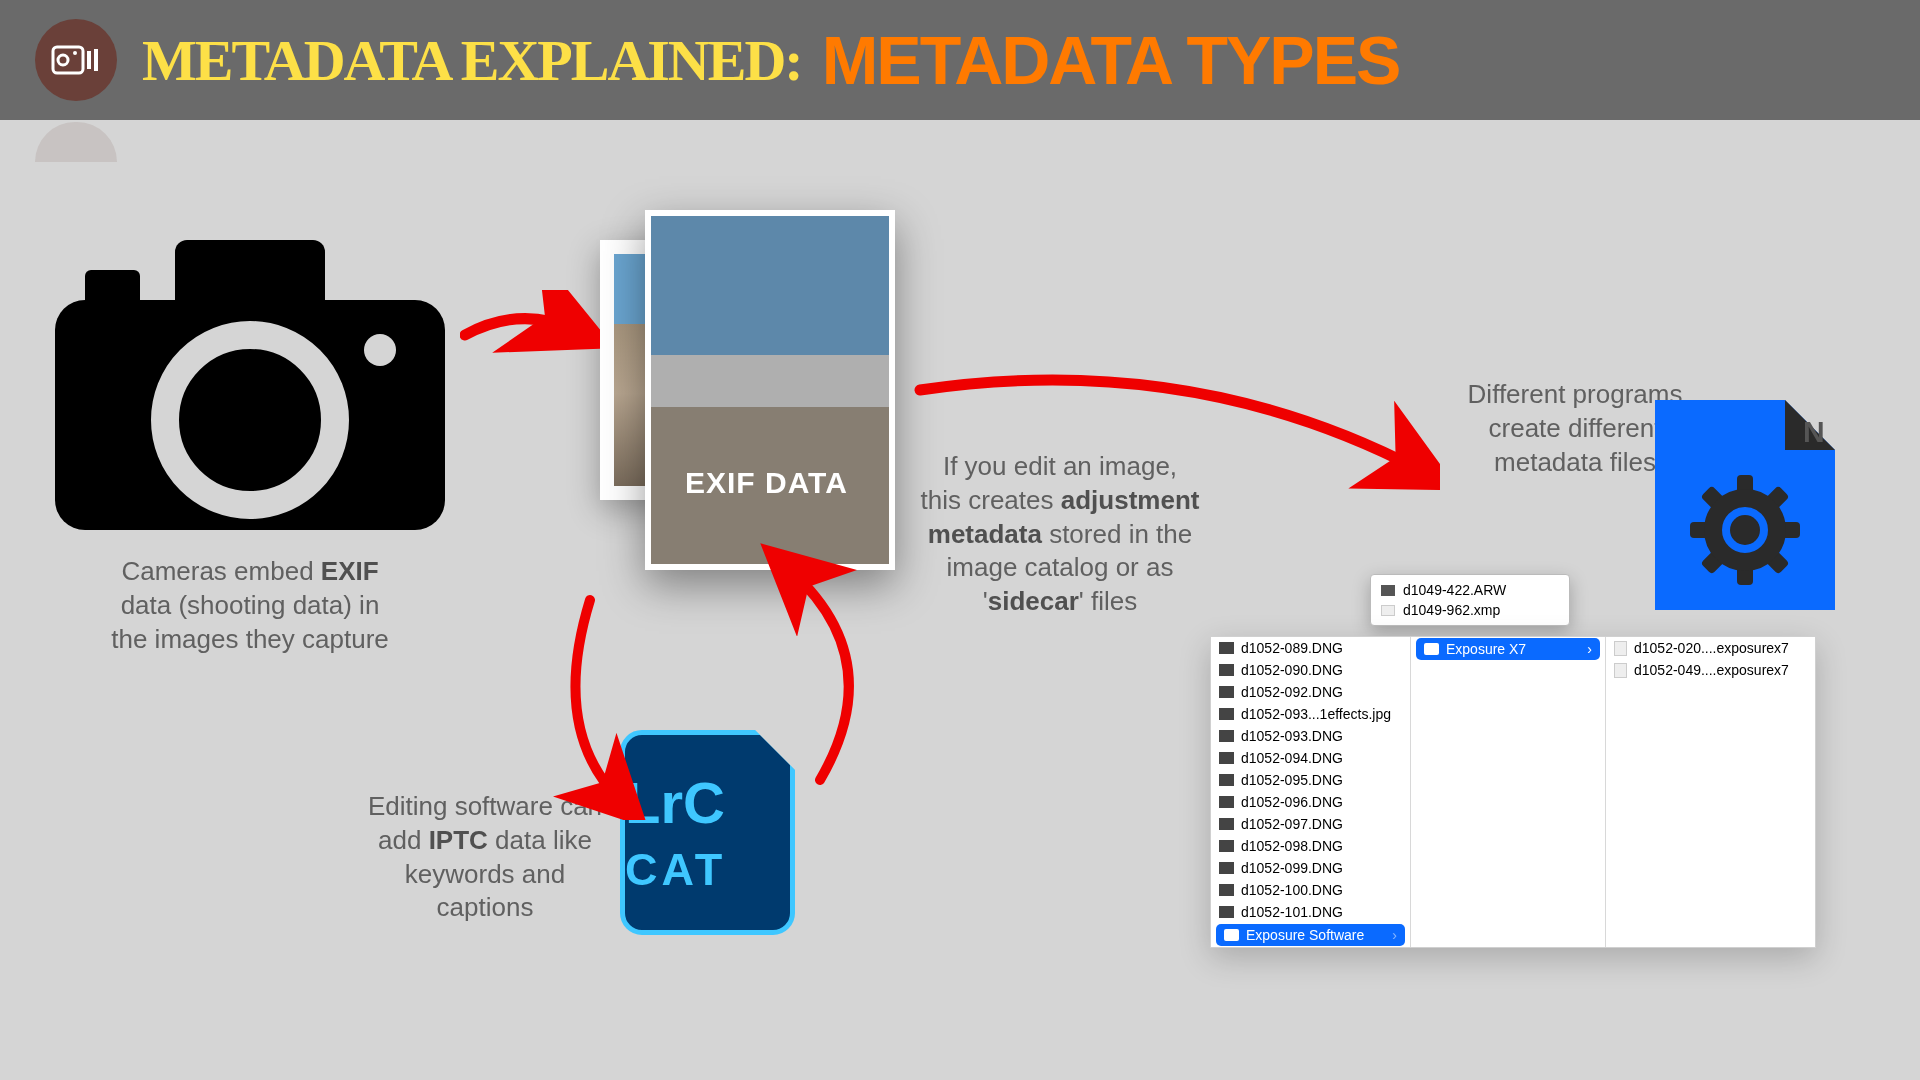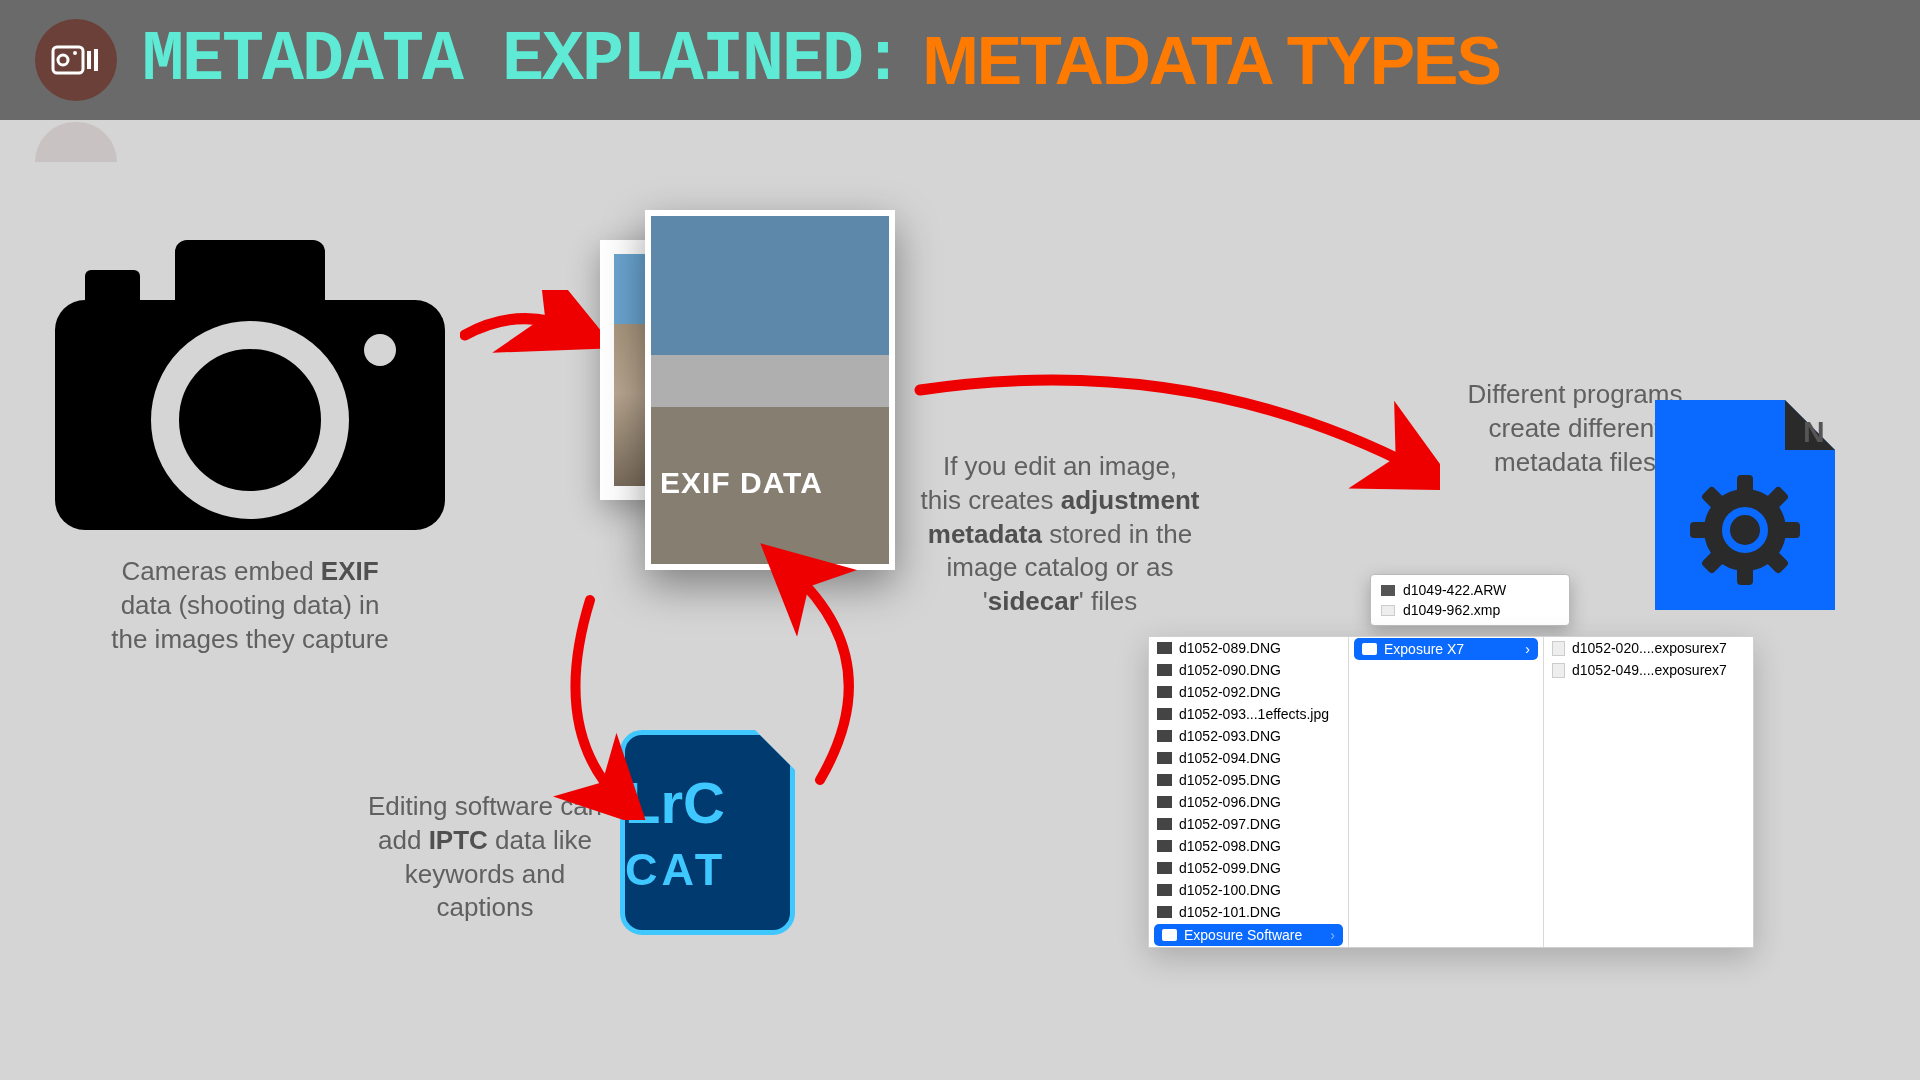--- a/index.html
+++ b/index.html
@@ -42,11 +42,11 @@
     transform: scaleY(-1);
   }
   .title-1 {
-    font-size: 70px;
+    font-size: 58px;
     font-weight: 800;
-    color: #5eead4;
+    color: #fde047;
     letter-spacing: -2px;
-    font-family: Liberation Mono, monospace;
+    font-family: Liberation Serif, serif;
     font-stretch: condensed;
   }
   .title-2 {

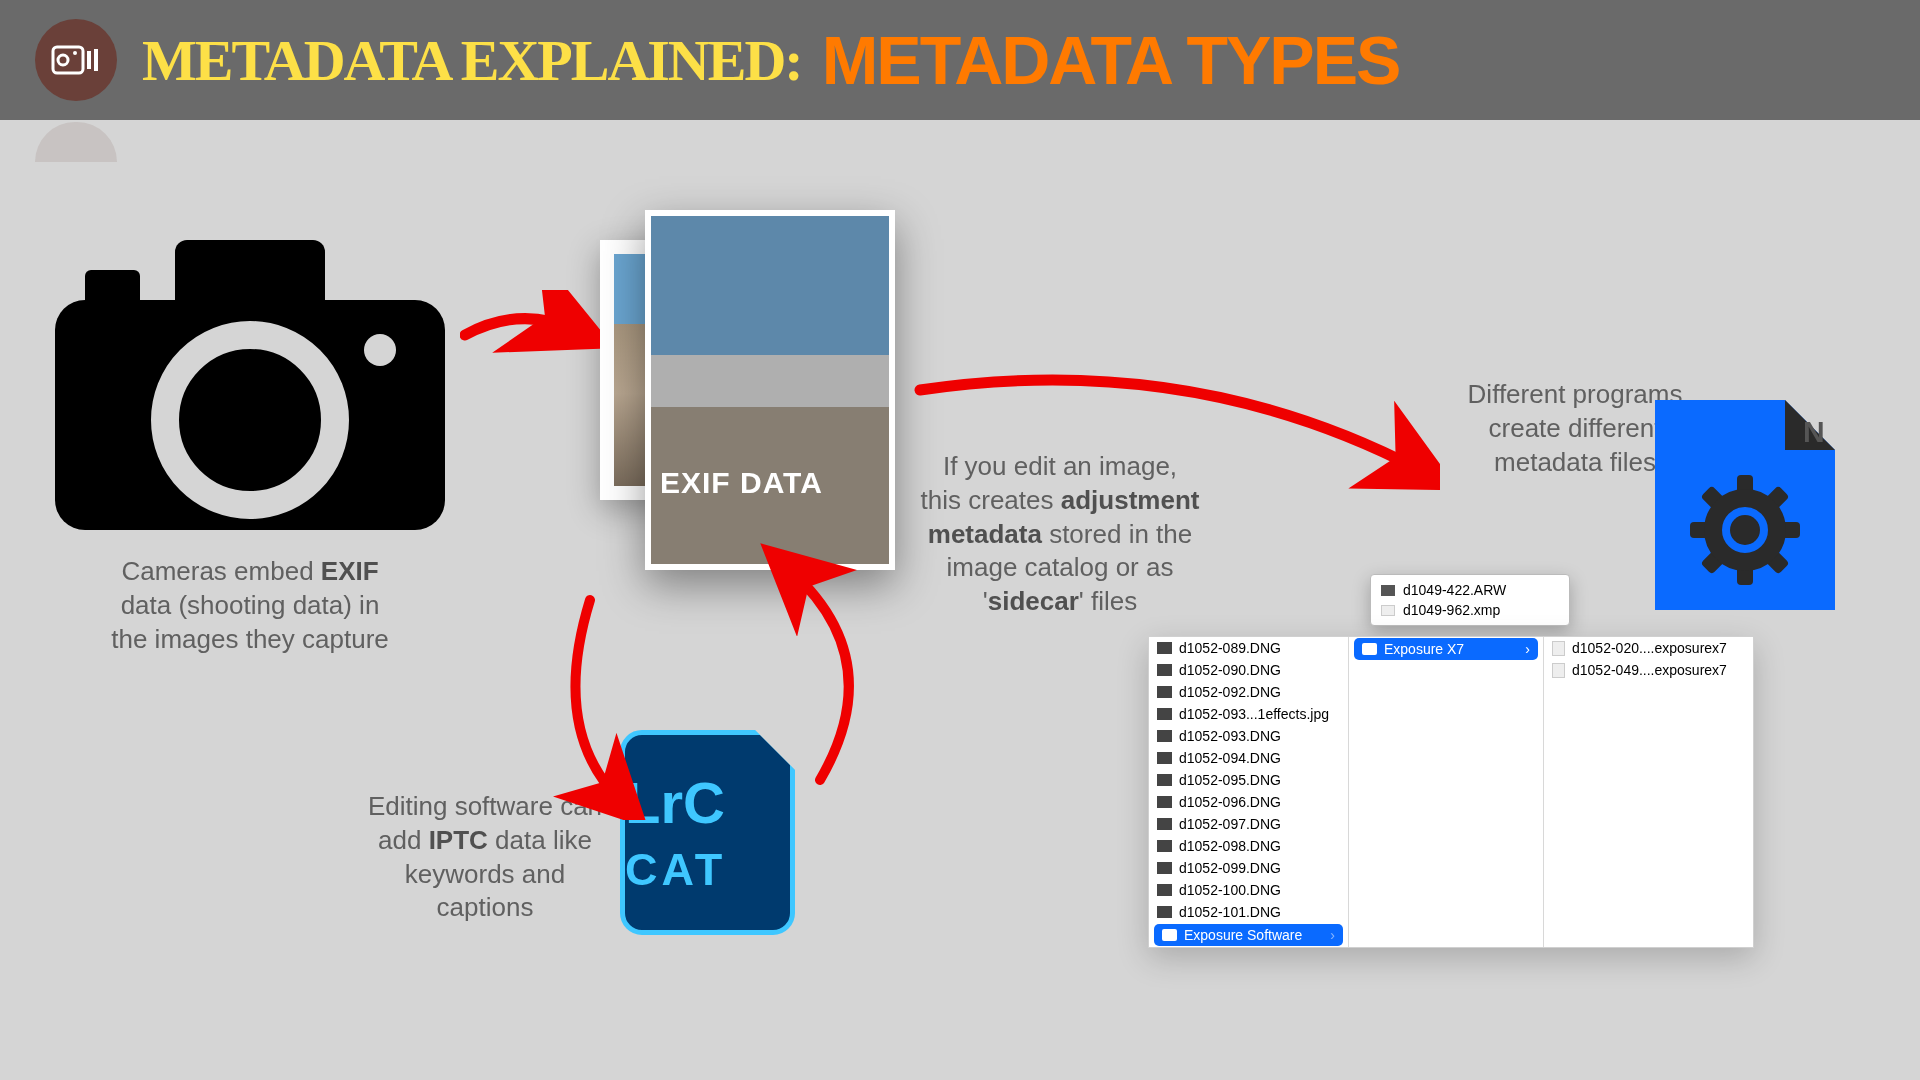--- a/index.html
+++ b/index.html
@@ -118,7 +118,7 @@
   .exif-label {
     position: absolute;
     bottom: 70px;
-    left: 15px;
+    left: 40px;
     color: #fff;
     font-size: 30px;
     font-weight: 700;

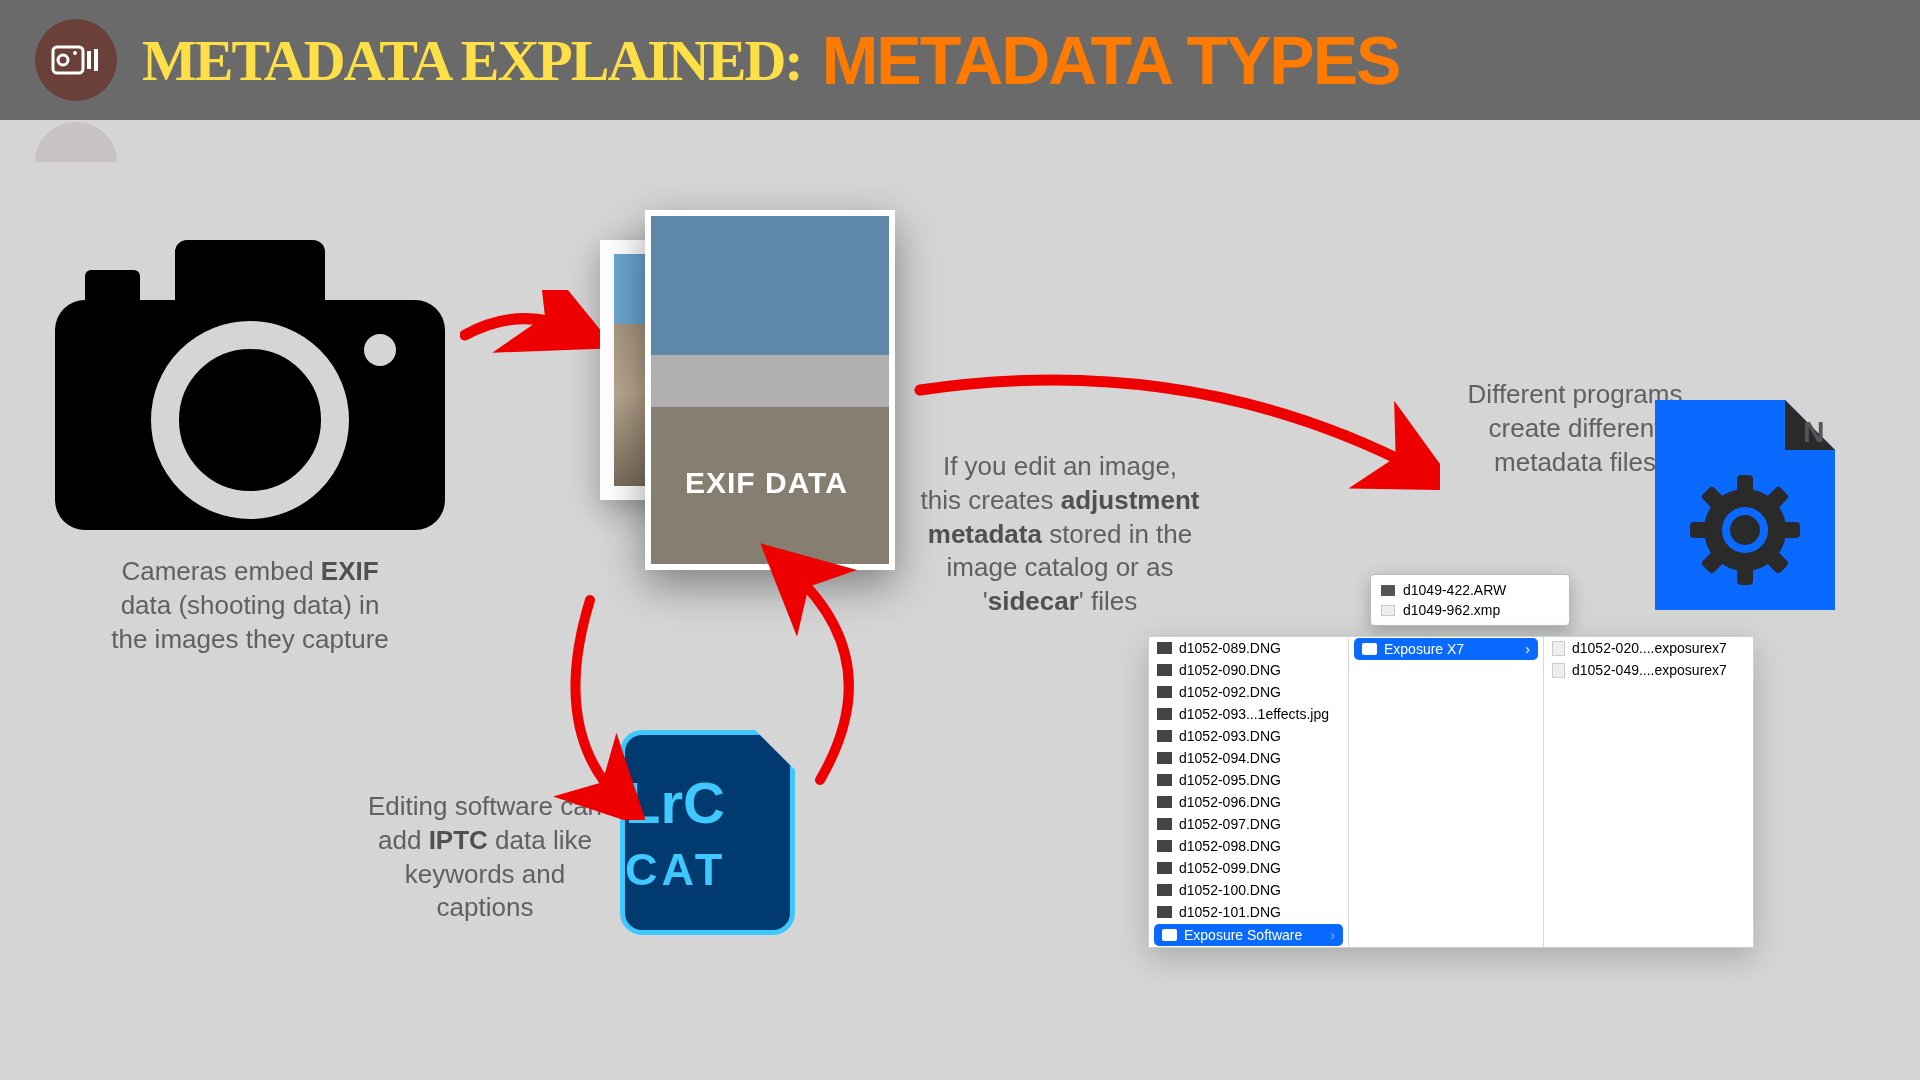--- a/index.html
+++ b/index.html
@@ -178,7 +178,7 @@
   .fi.blank { background: #eee; border:1px solid #ccc; }
   .finder {
     position: absolute;
-    left: 1148px;
+    left: 1210px;
     top: 636px;
     width: 606px;
     height: 312px;

